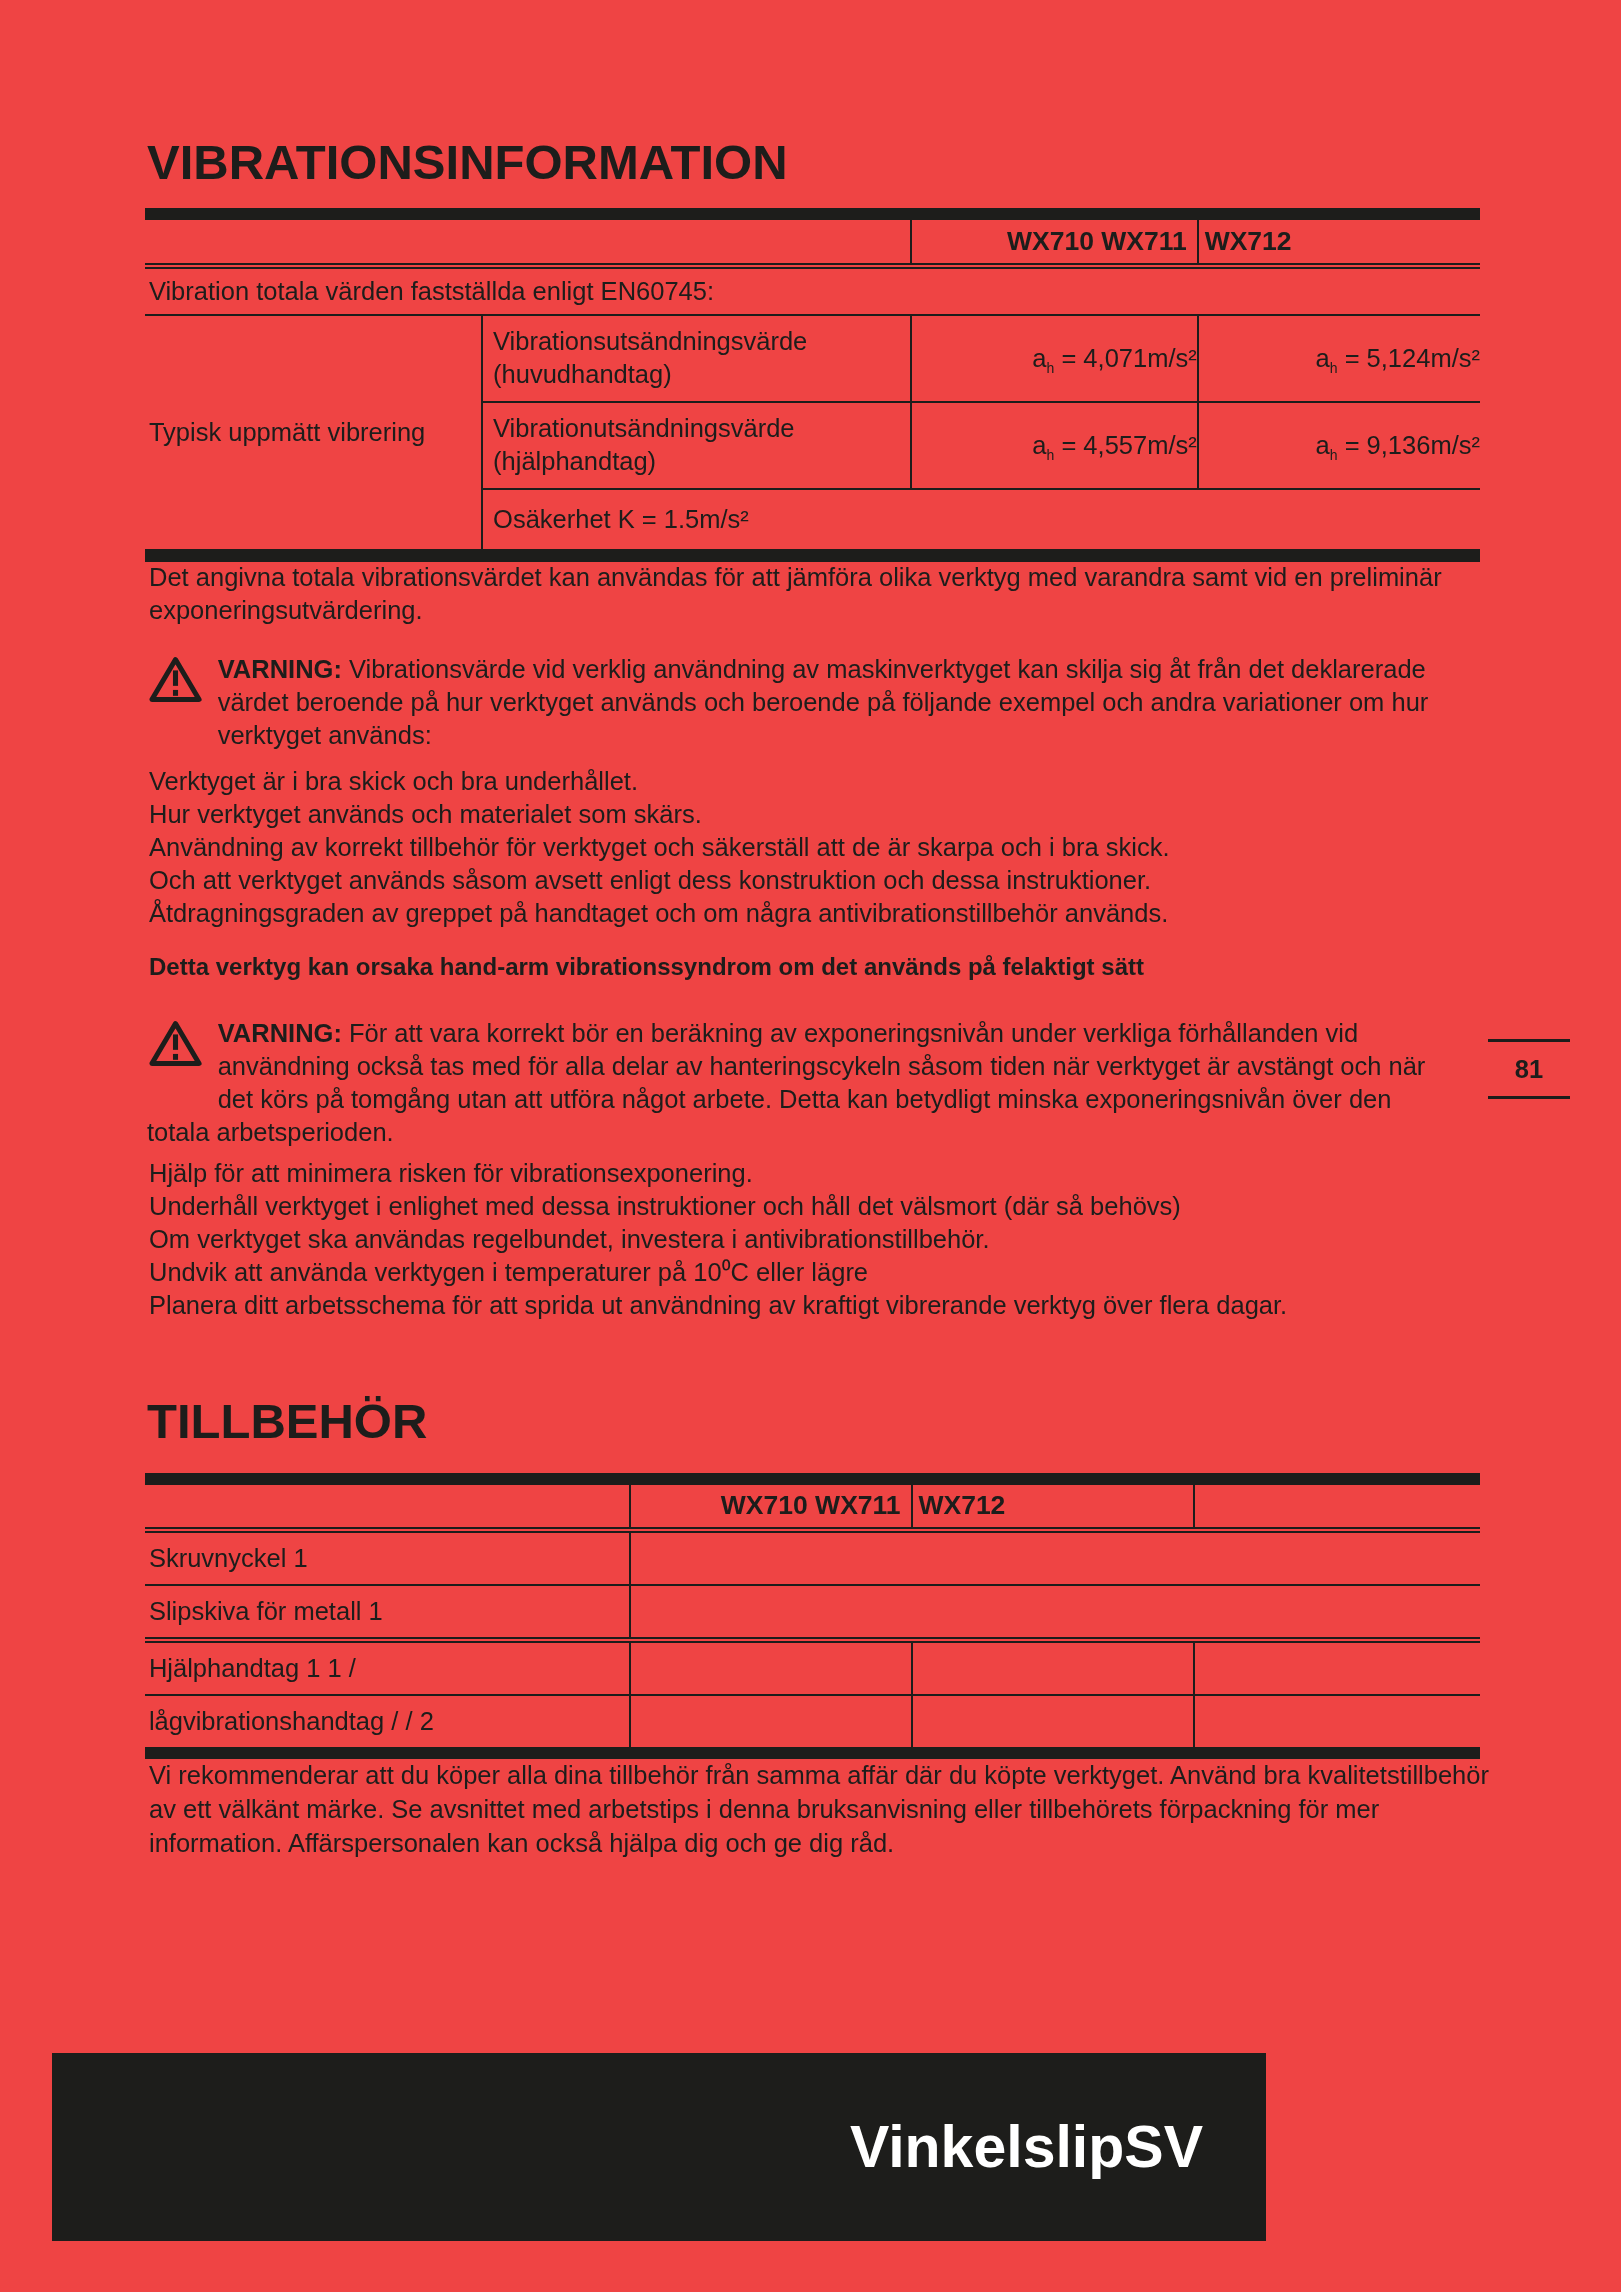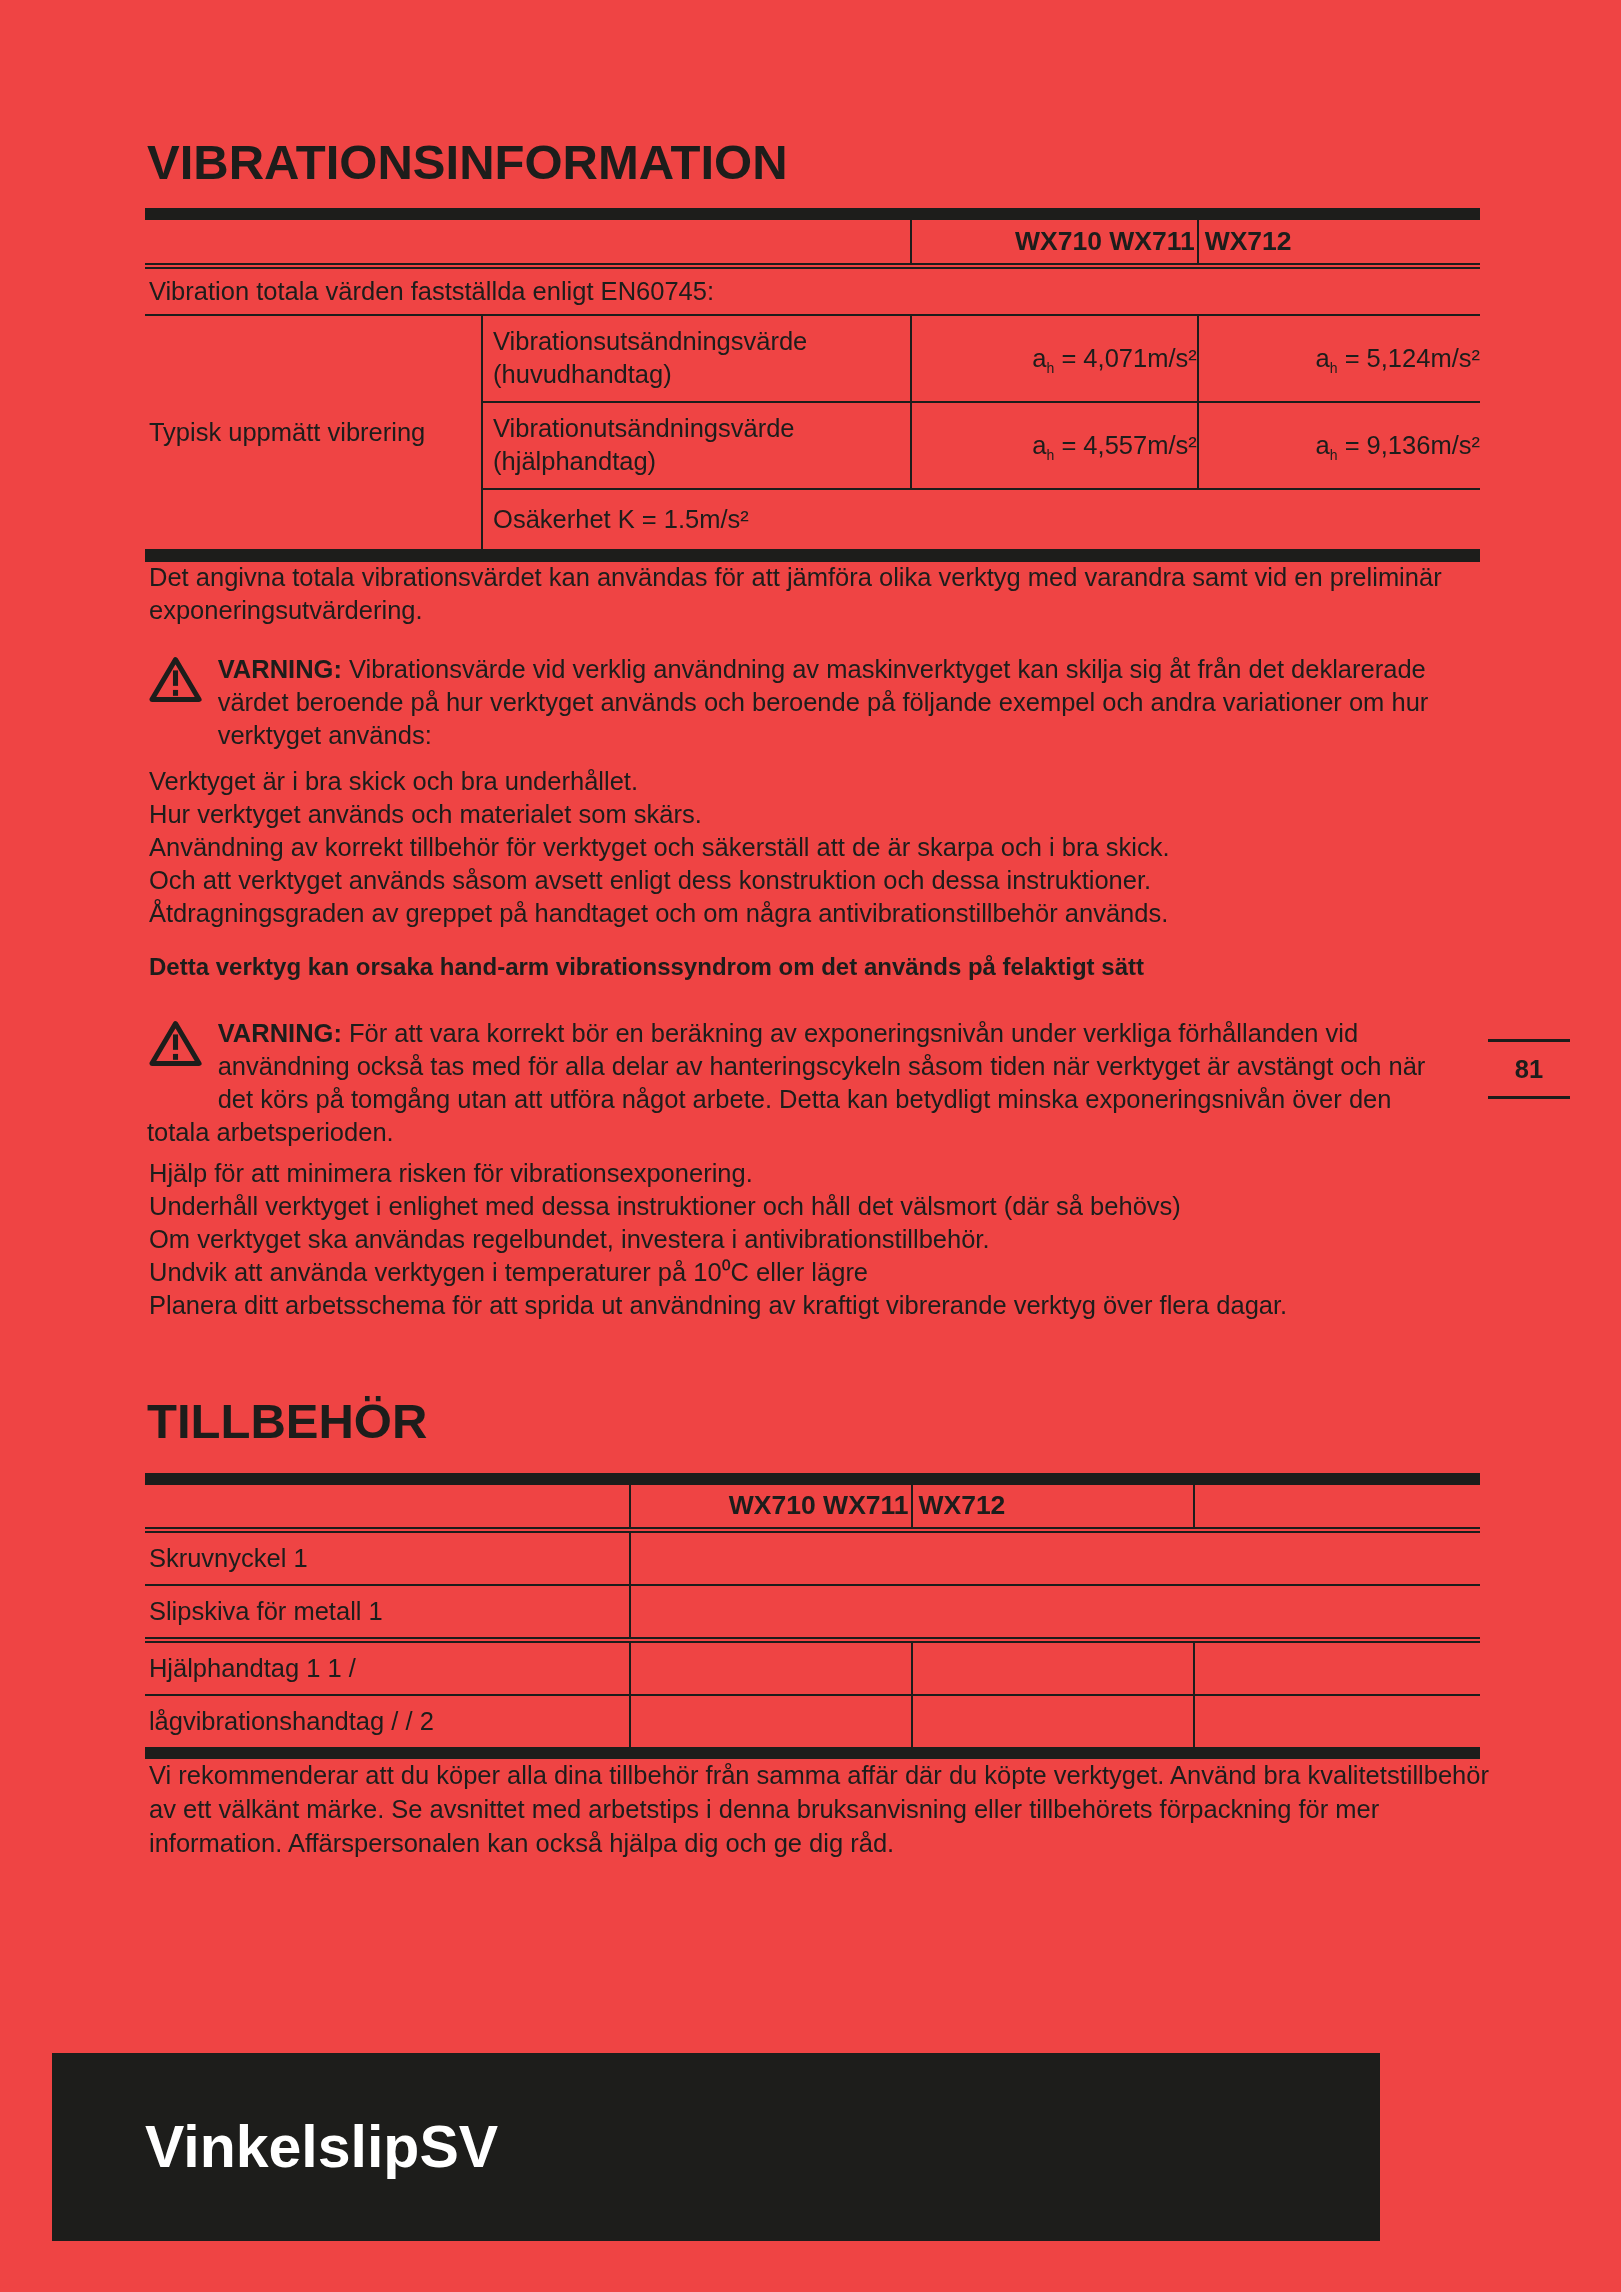--- a/index.html
+++ b/index.html
@@ -30,7 +30,7 @@
   .dbl{border-bottom:6.9px double #1d1d1b;}
   .sng{border-bottom:2.9px solid #1d1d1b;}
   .vr{border-right:2.9px solid #1d1d1b;}
-  .models-r{text-align:right;font-weight:bold;font-size:26.5px;padding-right:2px;}
+  .models-r{text-align:right;font-weight:bold;font-size:26.5px;padding-right:10px;}
   .models-l{text-align:left;font-weight:bold;font-size:26.5px;padding-left:5.9px;}
   .hrow td{height:43px;}
   .introrow td{height:45px;padding-left:3.9px;}

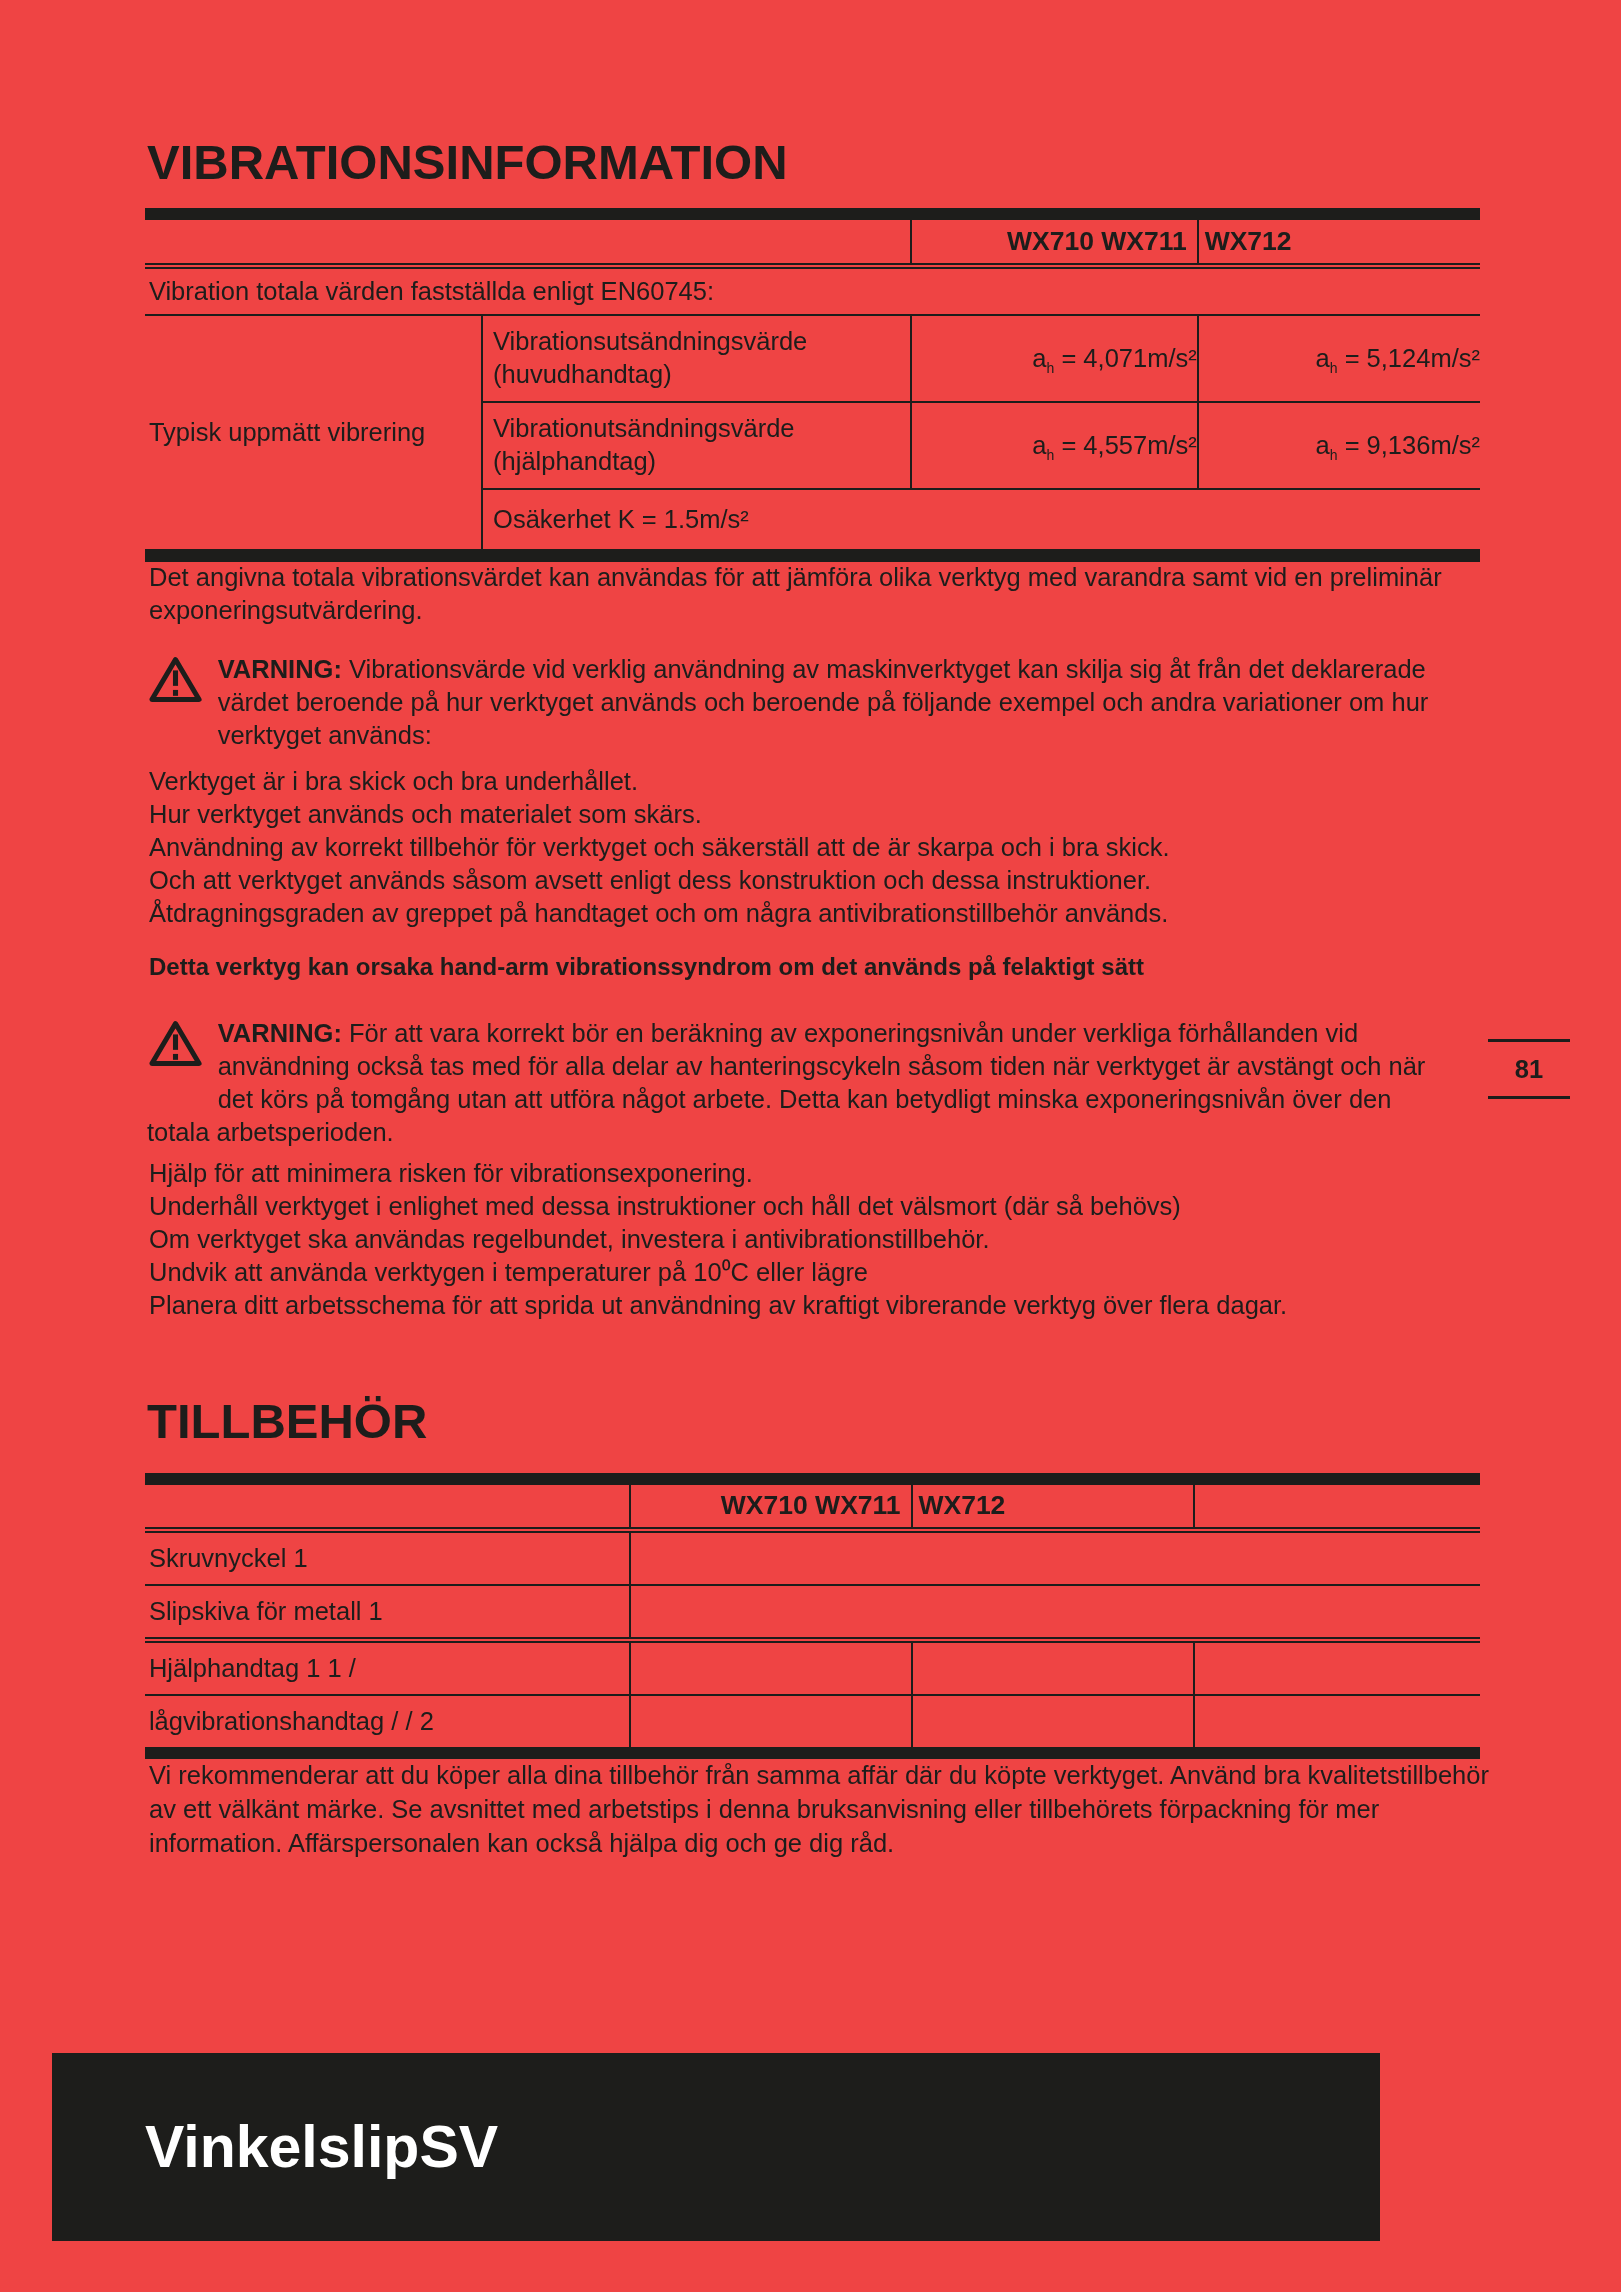--- a/index.html
+++ b/index.html
@@ -69,9 +69,9 @@
 
   
   #footer{
-    position:absolute;left:52px;top:2053px;width:1328px;height:188px;
+    position:absolute;left:52px;top:2053px;width:1214px;height:188px;
     background:#1d1d1b;color:#ffffff;
-    display:flex;align-items:center;justify-content:flex-start;
+    display:flex;align-items:center;justify-content:flex-end;
     padding:0 63px 0 93px;box-sizing:border-box;
   }
   #footer .product{font-size:59px;font-weight:bold;}

